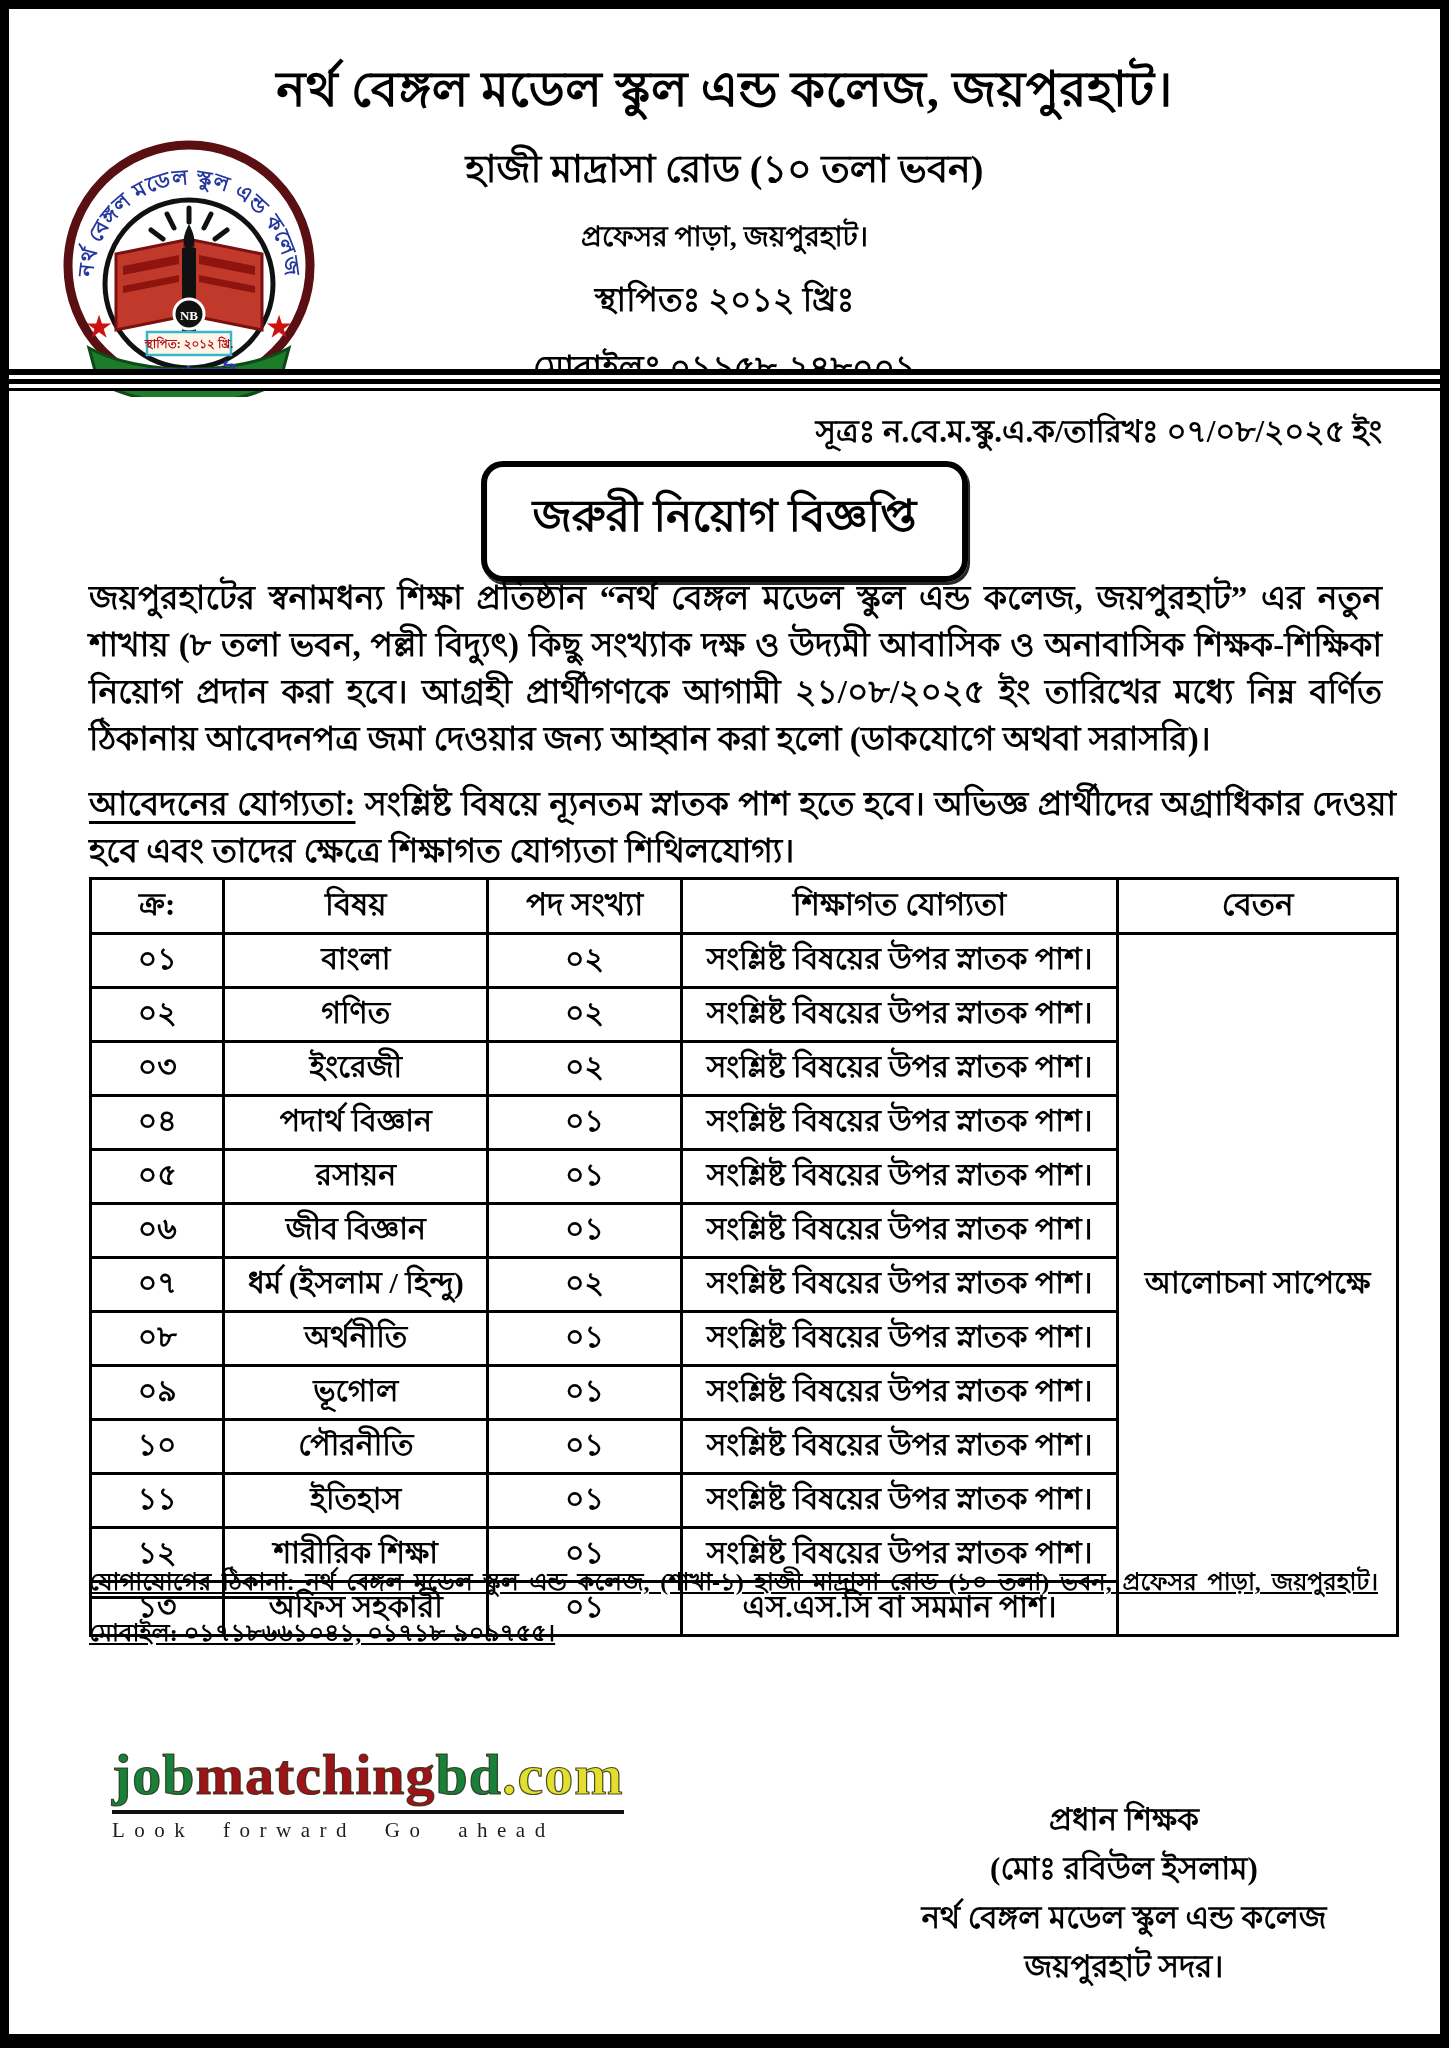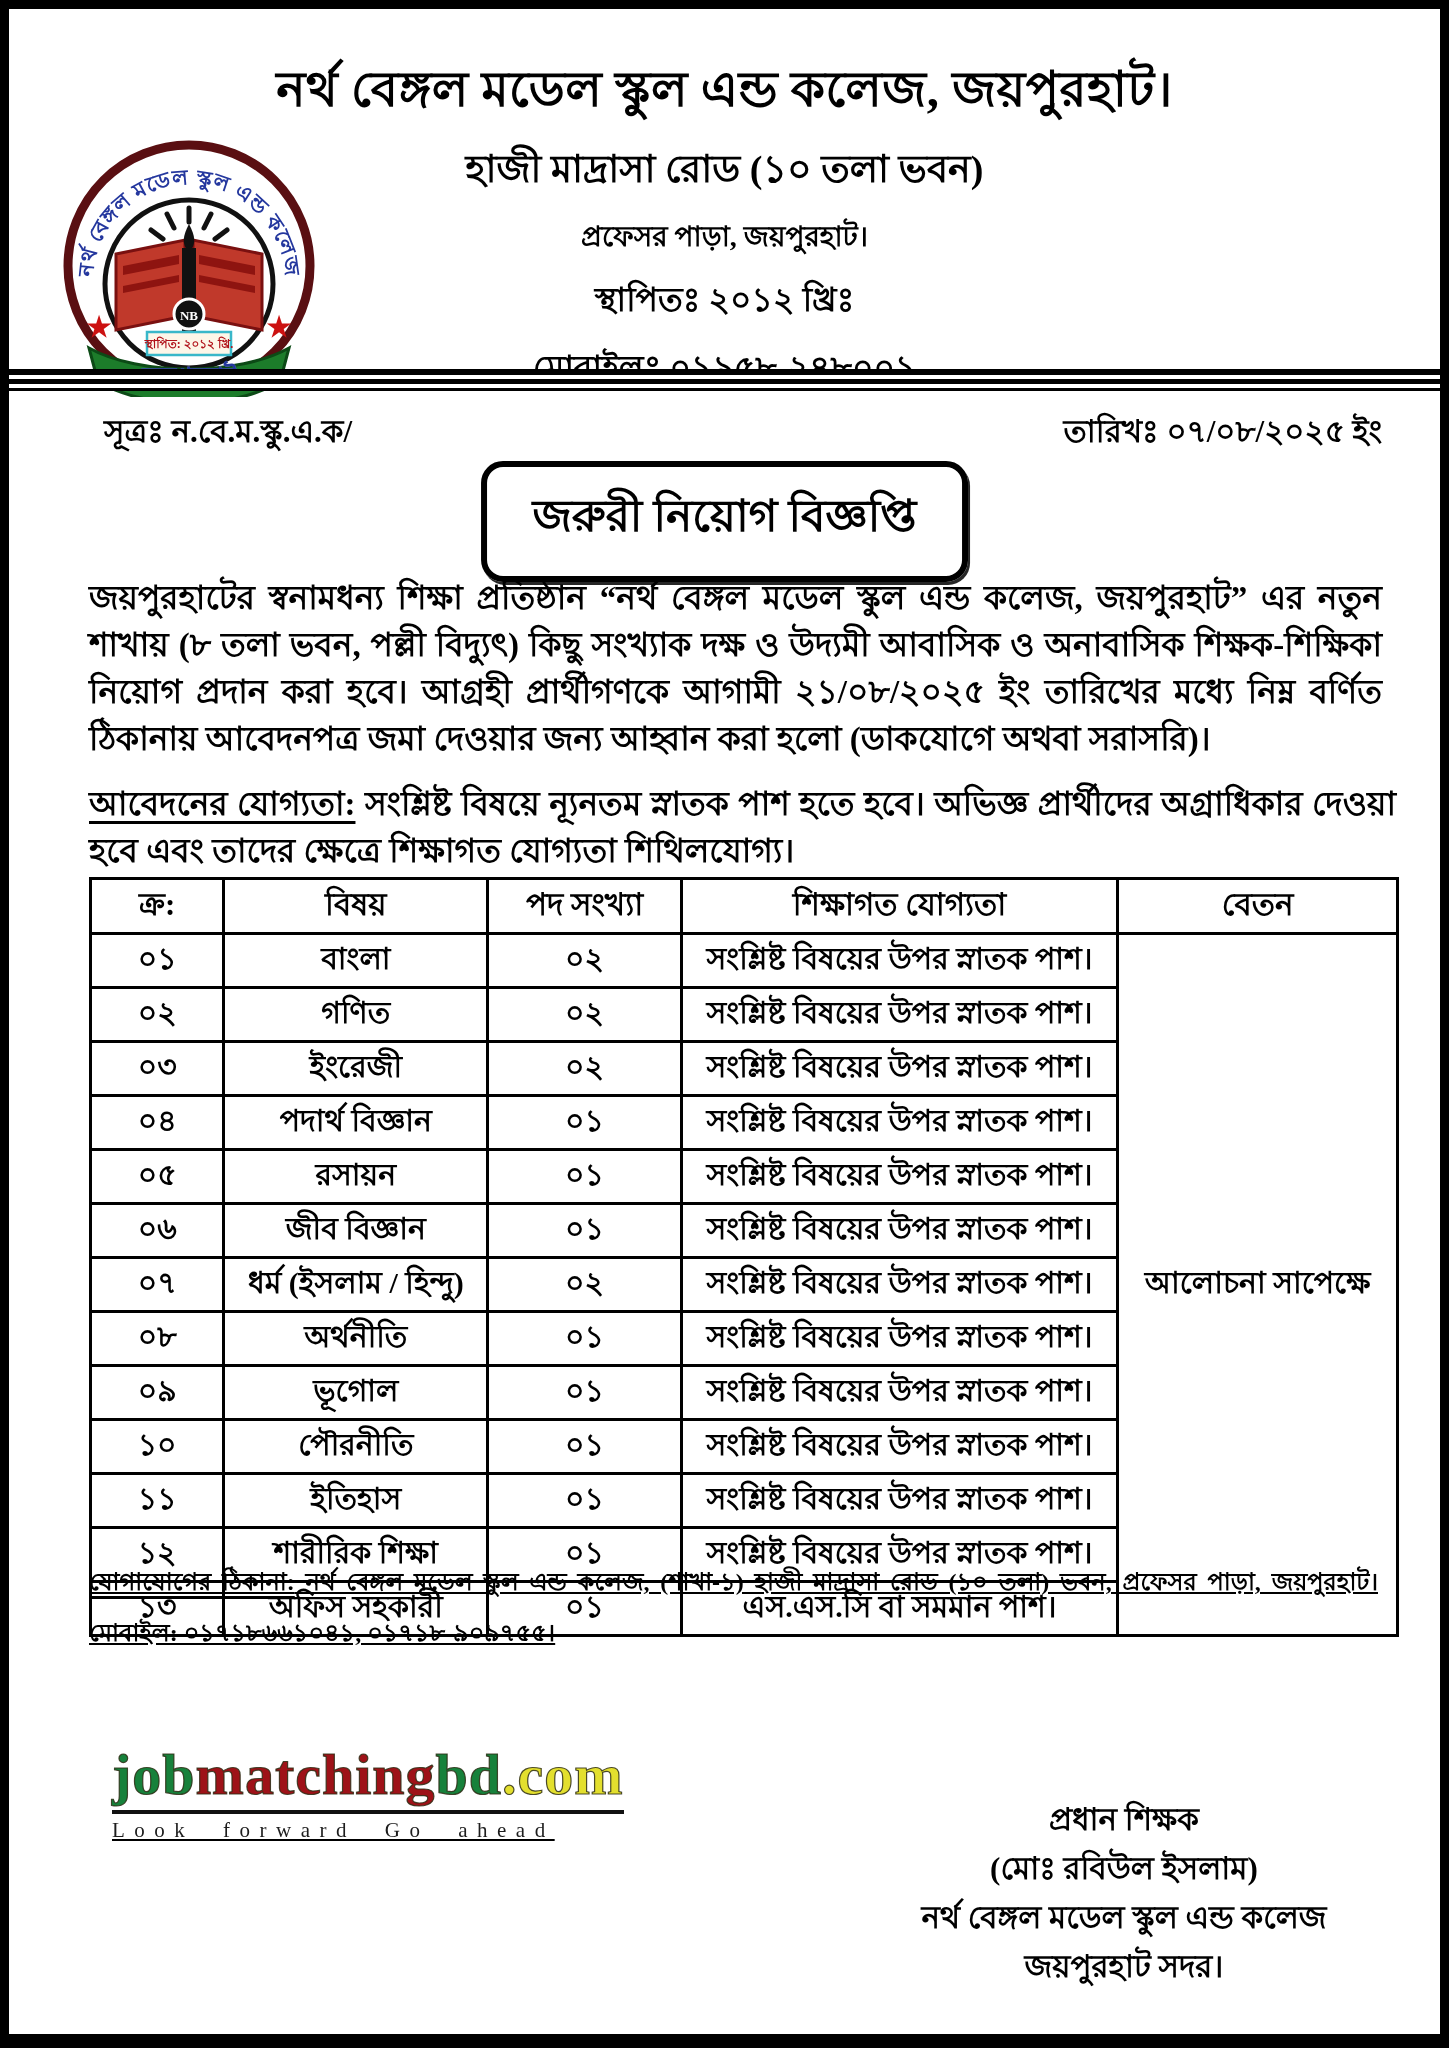--- a/index.html
+++ b/index.html
@@ -30,7 +30,7 @@
   .double-rule .r4{height:4px;background:#fff;}
   .double-rule .r5{height:3px;background:#000;}
   
-  .meta-row{position:absolute;top:398px;left:95px;right:58px;display:flex;justify-content:space-between;font-size:31px;font-weight:bold;}
+  .meta-row{position:absolute;top:398px;left:95px;right:58px;display:flex;justify-content:flex-end;font-size:31px;font-weight:bold;}
   
   .title-box{
     position:absolute;top:452px;left:50%;transform:translateX(-50%);

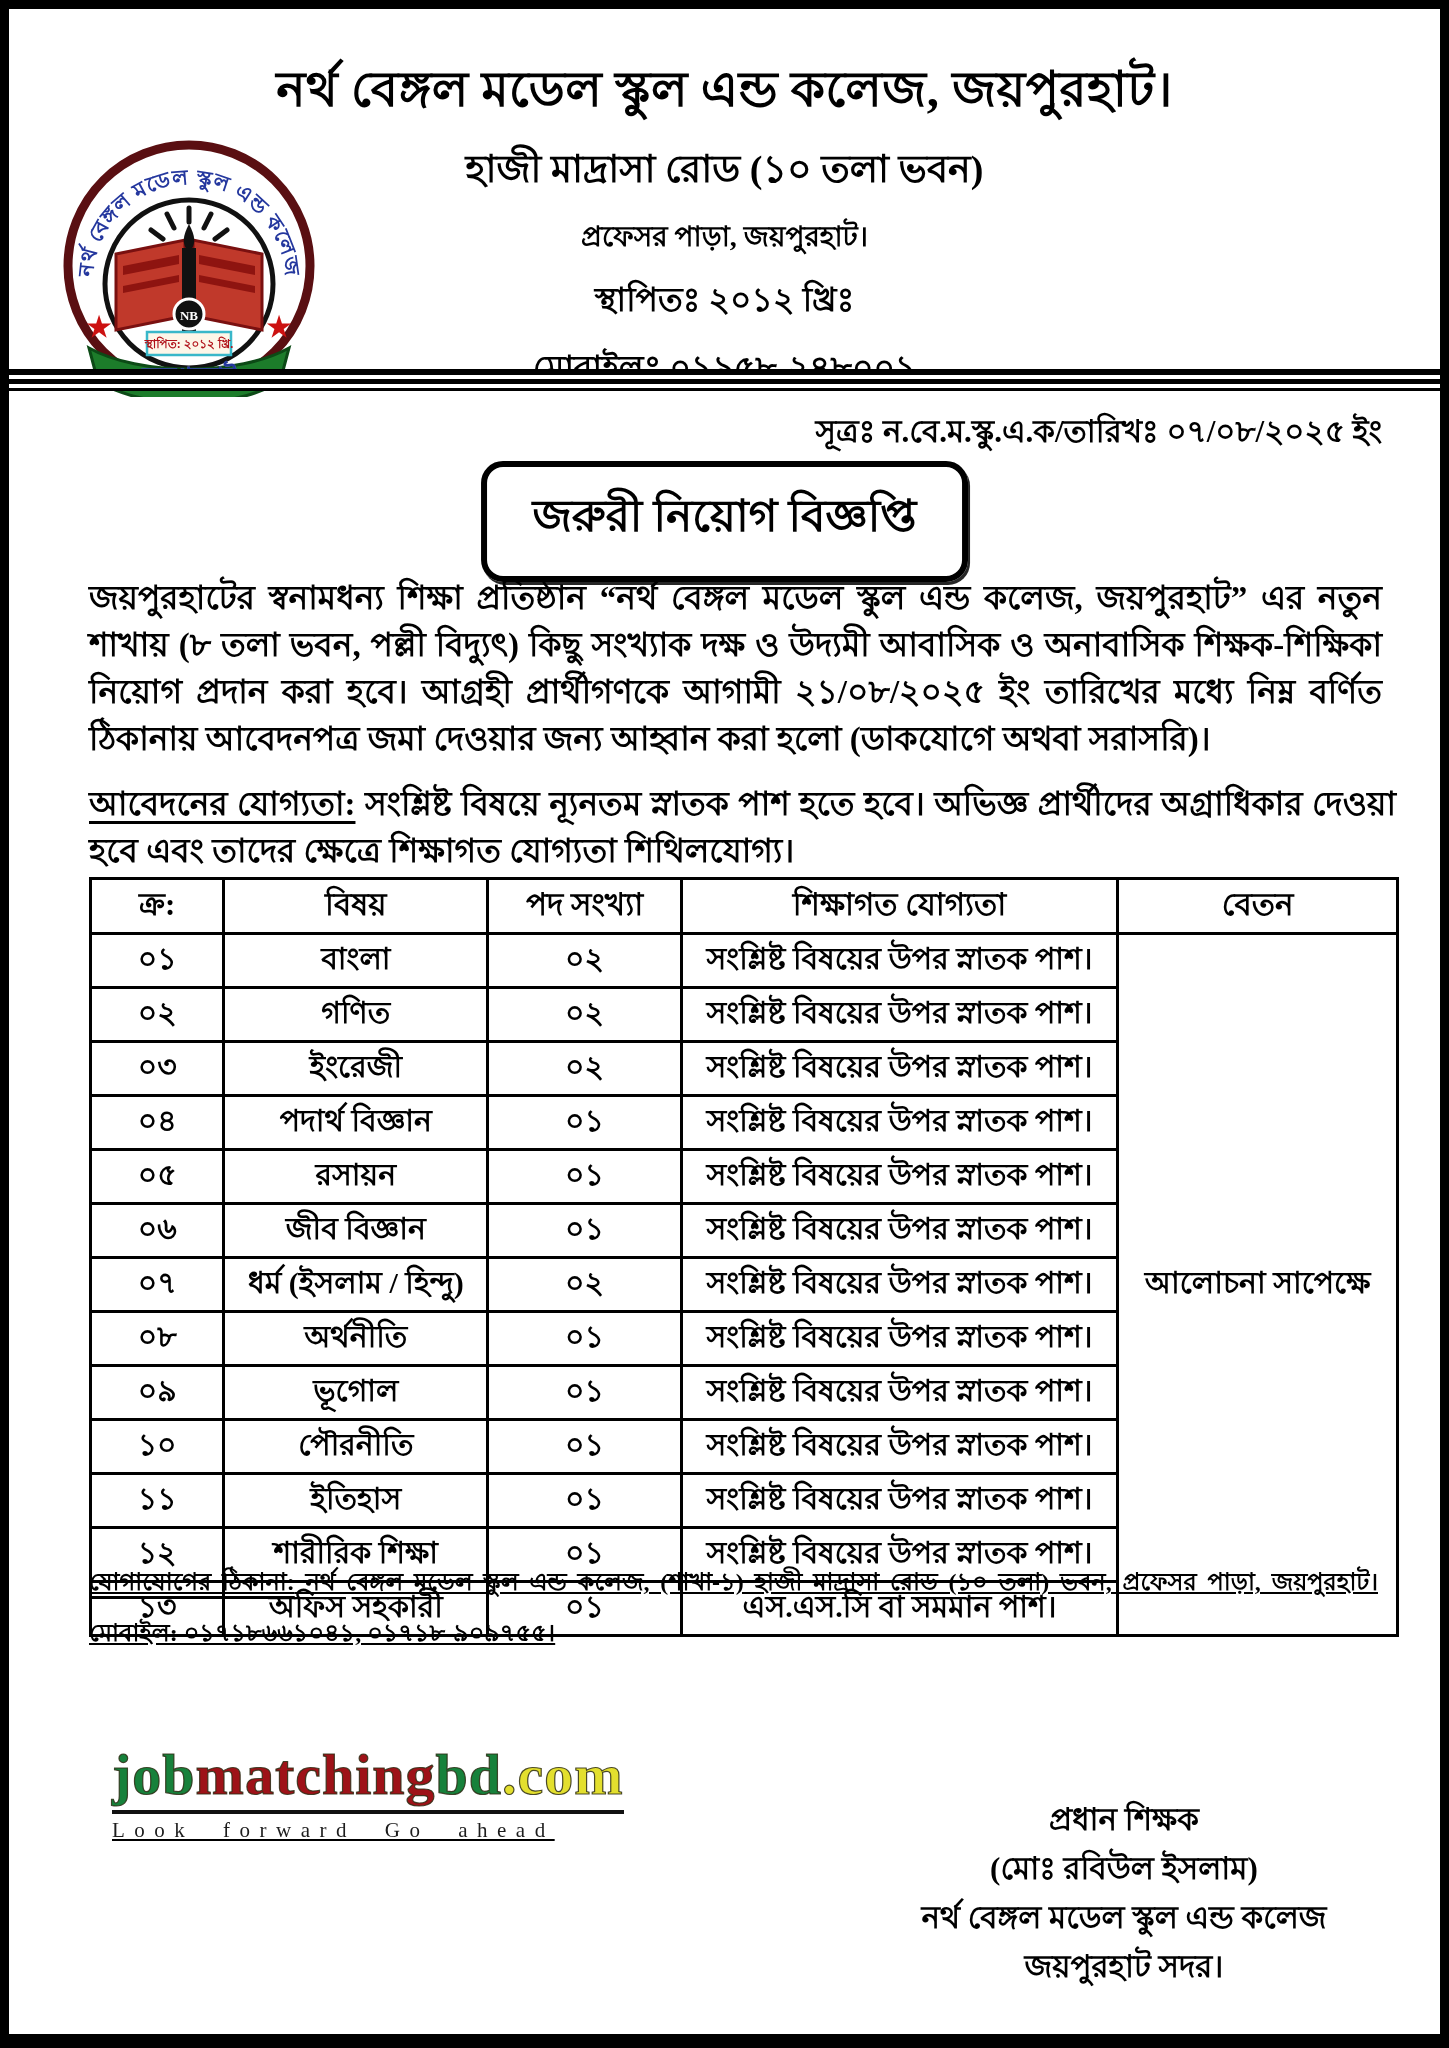--- a/index.html
+++ b/index.html
@@ -57,7 +57,7 @@
   
   .contact{position:absolute;top:1548px;left:80px;right:62px;font-size:24px;line-height:51px;text-align:justify;font-weight:bold;text-decoration:underline;}
   
-  .watermark{position:absolute;left:103px;top:1732px;text-decoration:underline;}
+  .watermark{position:absolute;left:103px;top:1732px;}
   .wordmark{display:inline-block;font-size:58px;font-weight:bold;letter-spacing:1px;border-bottom:4px solid #111;padding-bottom:2px;-webkit-text-stroke:1.2px rgba(45,45,20,0.85);}
   .tagline{margin-top:4px;font-size:21px;letter-spacing:9.5px;word-spacing:14px;color:#1d1d1d;font-family:"Liberation Serif",serif;}
   .signature{position:absolute;left:880px;top:1786px;width:470px;text-align:center;font-size:31px;font-weight:bold;line-height:49px;}

